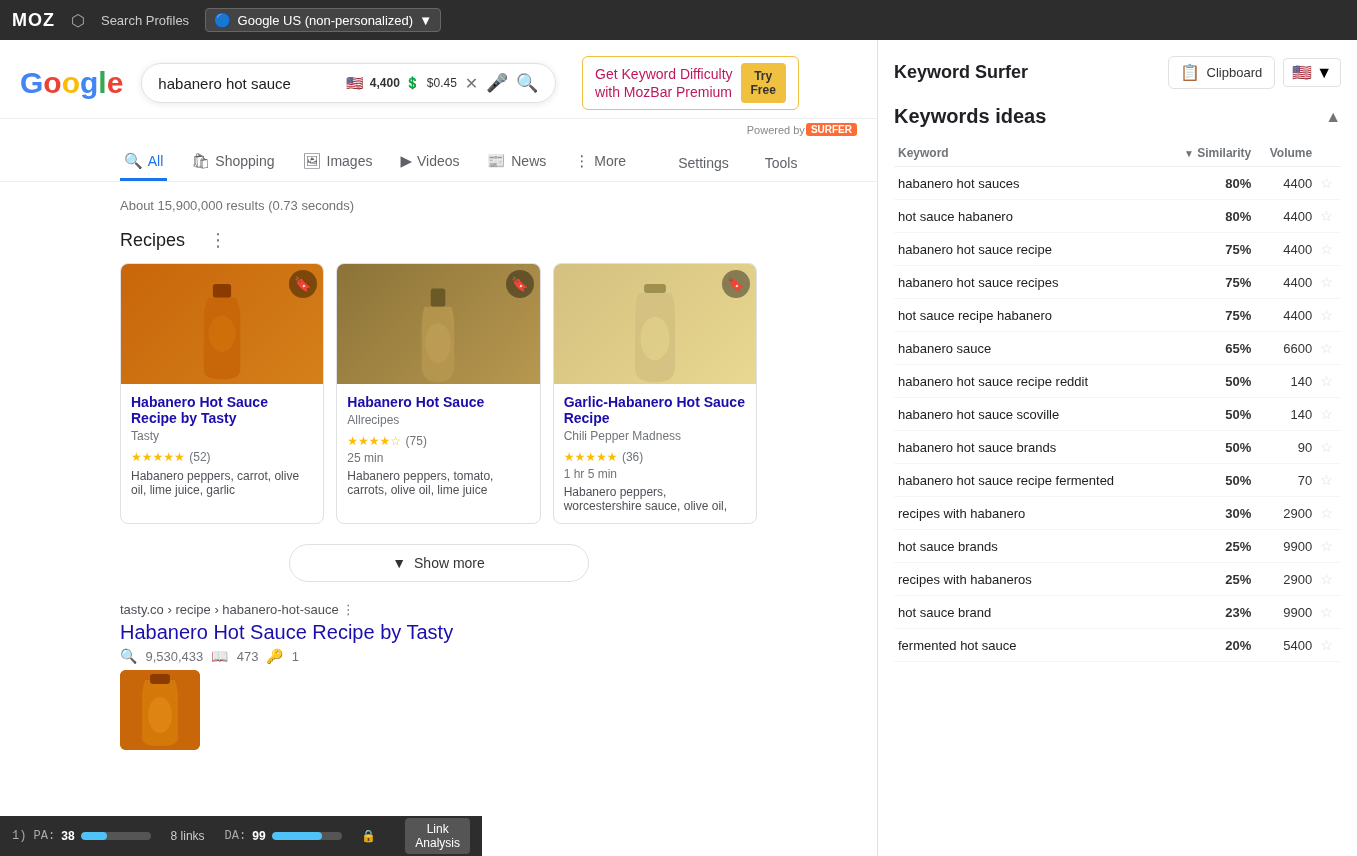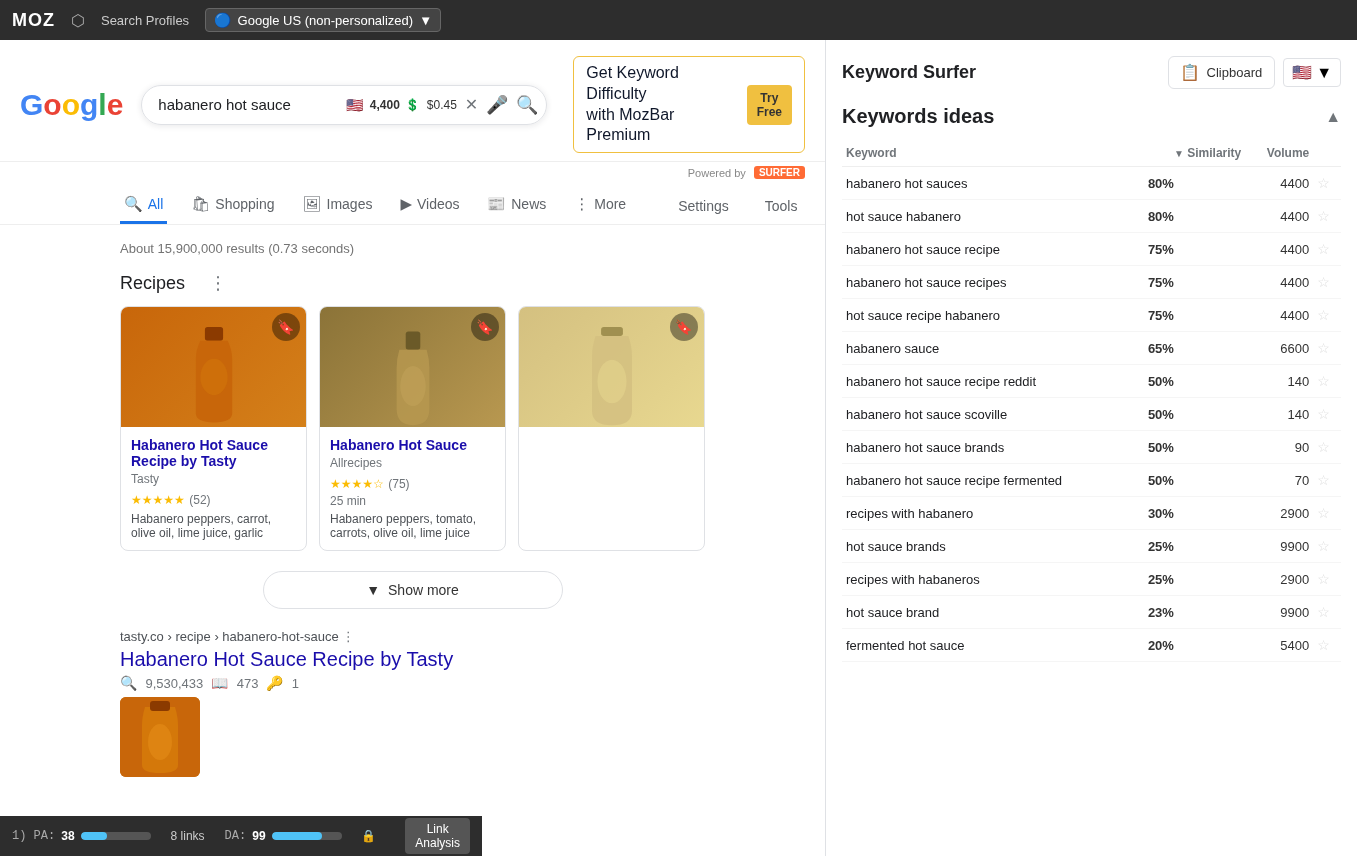--- a/index.html
+++ b/index.html
@@ -114,8 +114,8 @@
       background: #fff;
     }
     .kd-banner .kd-text {
-      font-size: 16px;
-      color: #0f172a;
+      font-size: 14px;
+      color: #be185d;
       line-height: 1.3;
     }
     .kd-banner .try-free-btn {

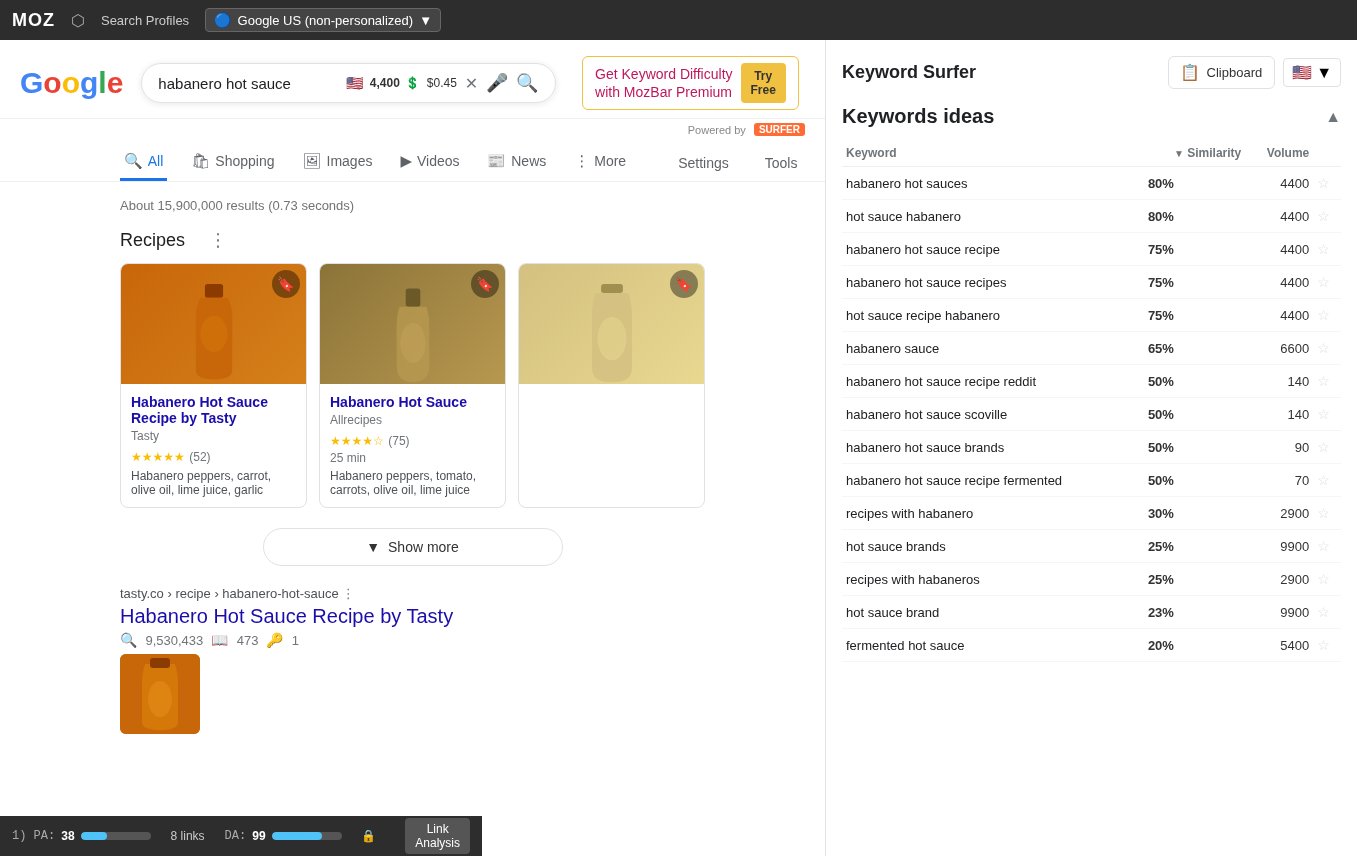--- a/index.html
+++ b/index.html
@@ -407,7 +407,7 @@
 
     
     #keyword-surfer {
-      width: 532px;
+      width: 480px;
       background: #fff;
       border-left: 1px solid #dfe1e5;
       overflow-y: auto;

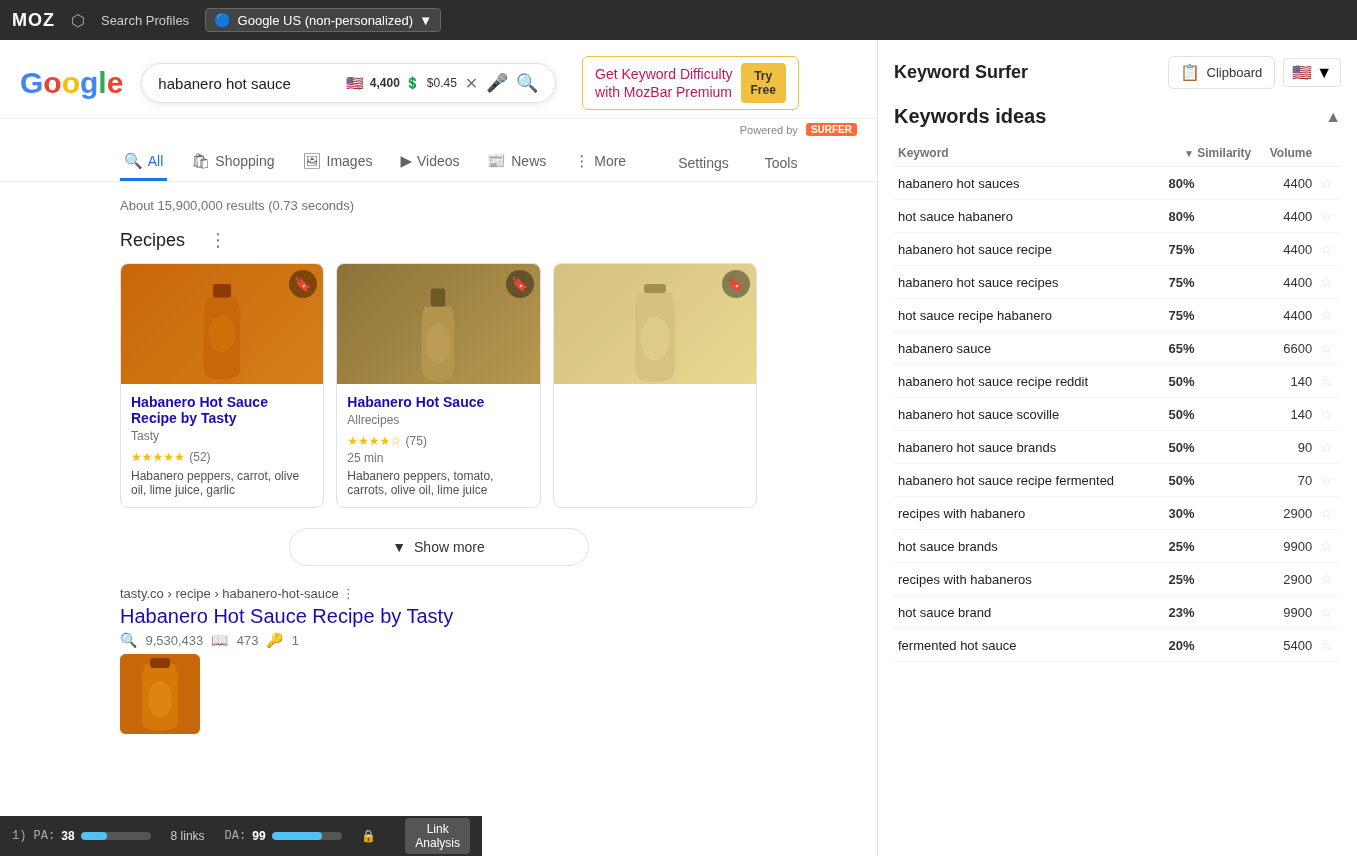--- a/index.html
+++ b/index.html
@@ -137,7 +137,7 @@
       display: flex;
       align-items: center;
       justify-content: flex-end;
-      gap: 8px;
+      gap: 1px;
     }
     .surfer-badge {
       background: #ff6b35;

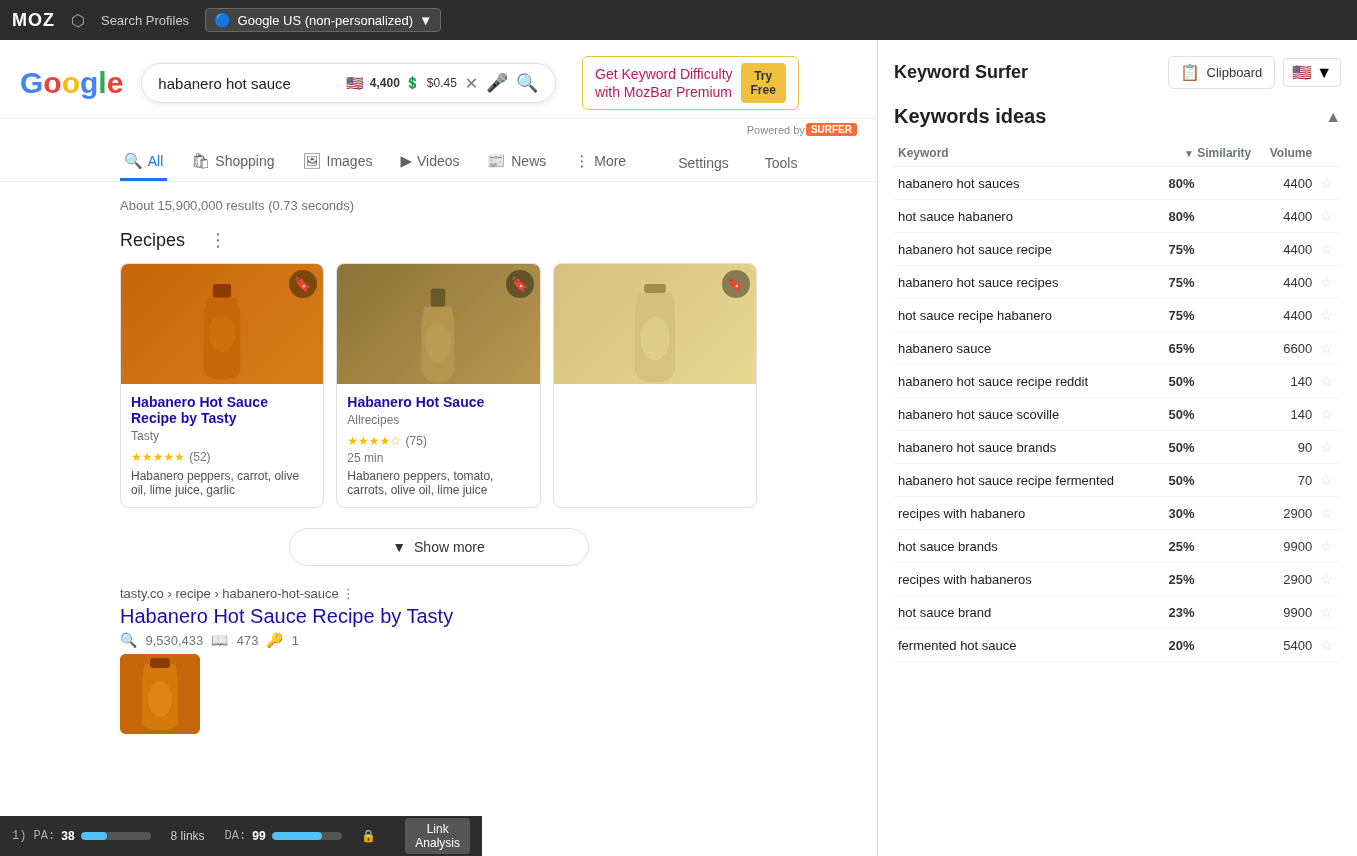--- a/index.html
+++ b/index.html
@@ -480,6 +480,7 @@
       border-bottom: 1px solid #f5f5f5;
     }
     .kw-table td.similarity {
+      text-align: right;
       font-weight: bold;
       color: #333;
     }

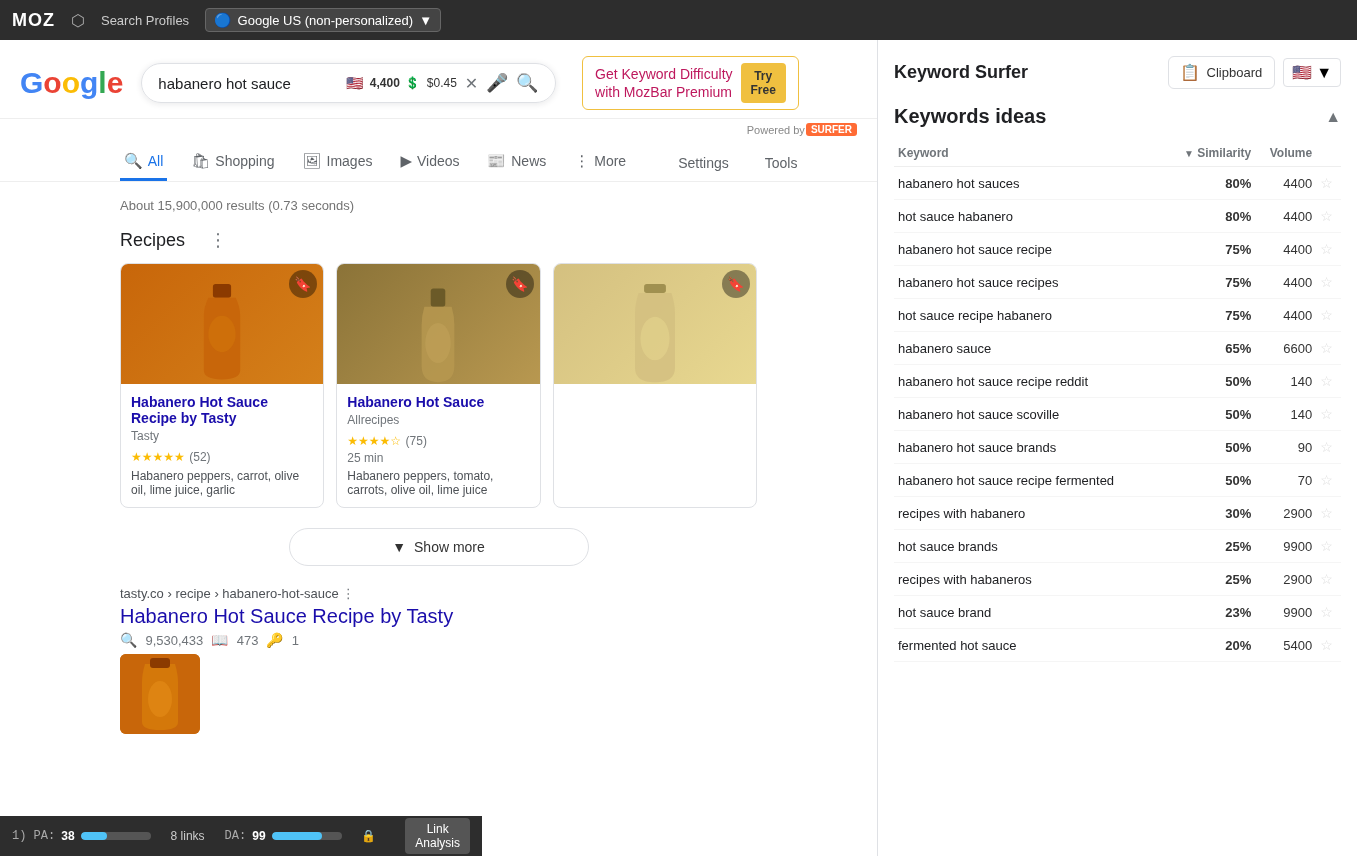--- a/index.html
+++ b/index.html
@@ -649,6 +649,16 @@
               </svg>
               <div class="recipe-card-bookmark">🔖</div>
             </div>
+            <div class="recipe-card-body">
+              <div class="recipe-card-title">Garlic-Habanero Hot Sauce Recipe</div>
+              <div class="recipe-card-source">Chili Pepper Madness</div>
+              <div>
+                <span class="recipe-stars">★★★★★</span>
+                <span class="recipe-rating-count">(36)</span>
+              </div>
+              <div class="recipe-time">1 hr 5 min</div>
+              <div class="recipe-ingredients">Habanero peppers, worcestershire sauce, olive oil,</div>
+            </div>
           </div>
         </div>
 

